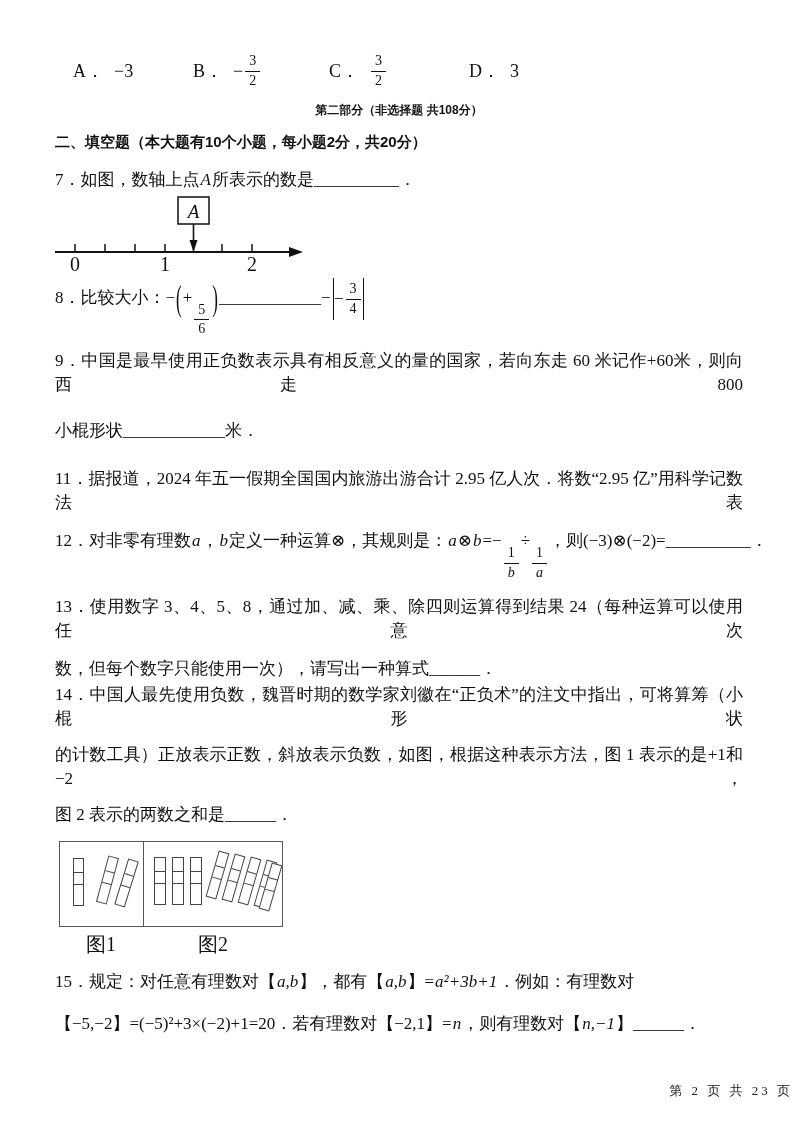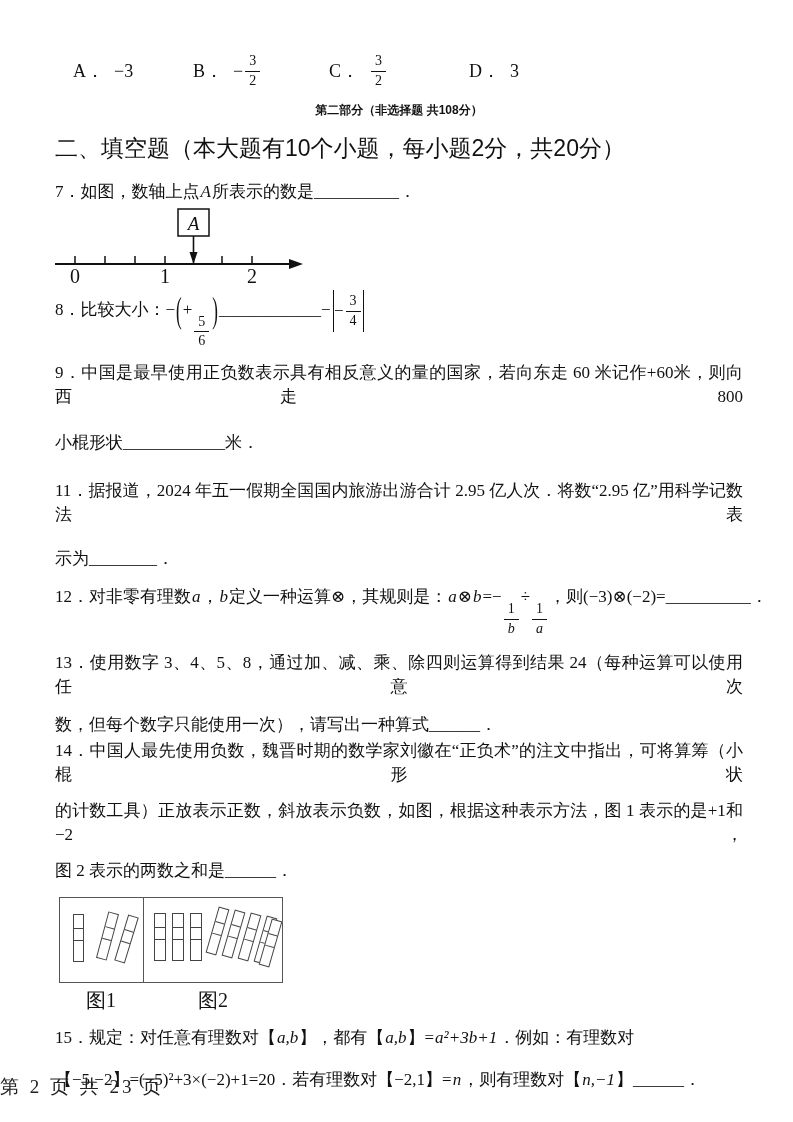--- a/index.html
+++ b/index.html
@@ -12,8 +12,8 @@
   .jfull{white-space:normal;text-align:justify;text-align-last:justify;}
   .heading{font-family:"Liberation Sans","DejaVu Sans",sans-serif;font-weight:bold;
     font-size:12px;text-align:center;margin-top:10px;}
-  .sechead{font-family:"Liberation Sans","DejaVu Sans",sans-serif;font-weight:normal;
-    font-size:23px;margin-top:14px;}
+  .sechead{font-family:"Liberation Sans","DejaVu Sans",sans-serif;font-weight:bold;
+    font-size:15px;margin-top:14px;}
   .v{font-style:italic;padding:0 1px;}
   .blank{letter-spacing:0;}
   

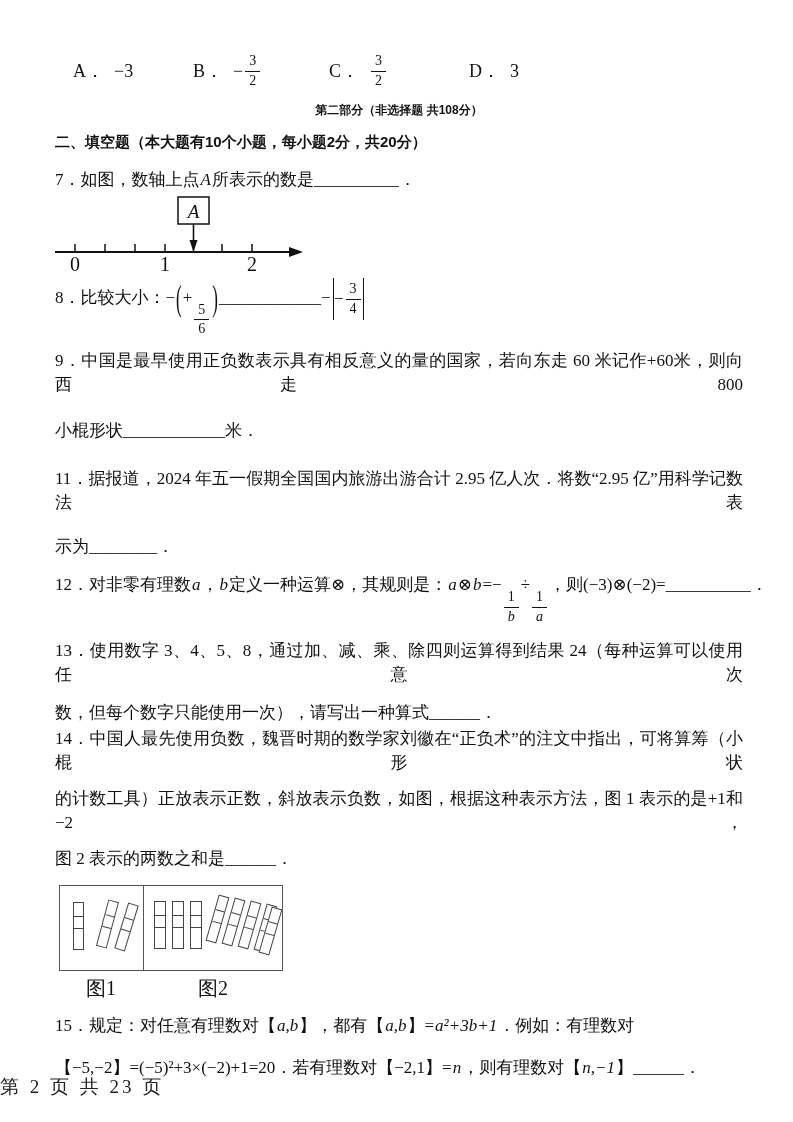--- a/index.html
+++ b/index.html
@@ -131,9 +131,6 @@
   <div class="ln jfull" style="margin-top:24px;">
     <span>11．据报道，2024 年五一假期全国国内旅游出游合计 2.95 亿人次．将数“2.95 亿”用科学记数法表</span>
   </div>
-  <div class="ln" style="margin-top:20px;">
-    <span>示为</span><span class="blank">________</span><span>．</span>
-  </div>
 
   <div class="ln" style="margin-top:14px;">
     <span>12．对非零有理数</span><span class="v">a</span><span>，</span><span class="v">b</span><span>定义一种运算⊗，其规则是：</span><span class="v">a</span><span>⊗</span><span class="v">b</span><span>=</span><span>−</span><span class="frac">

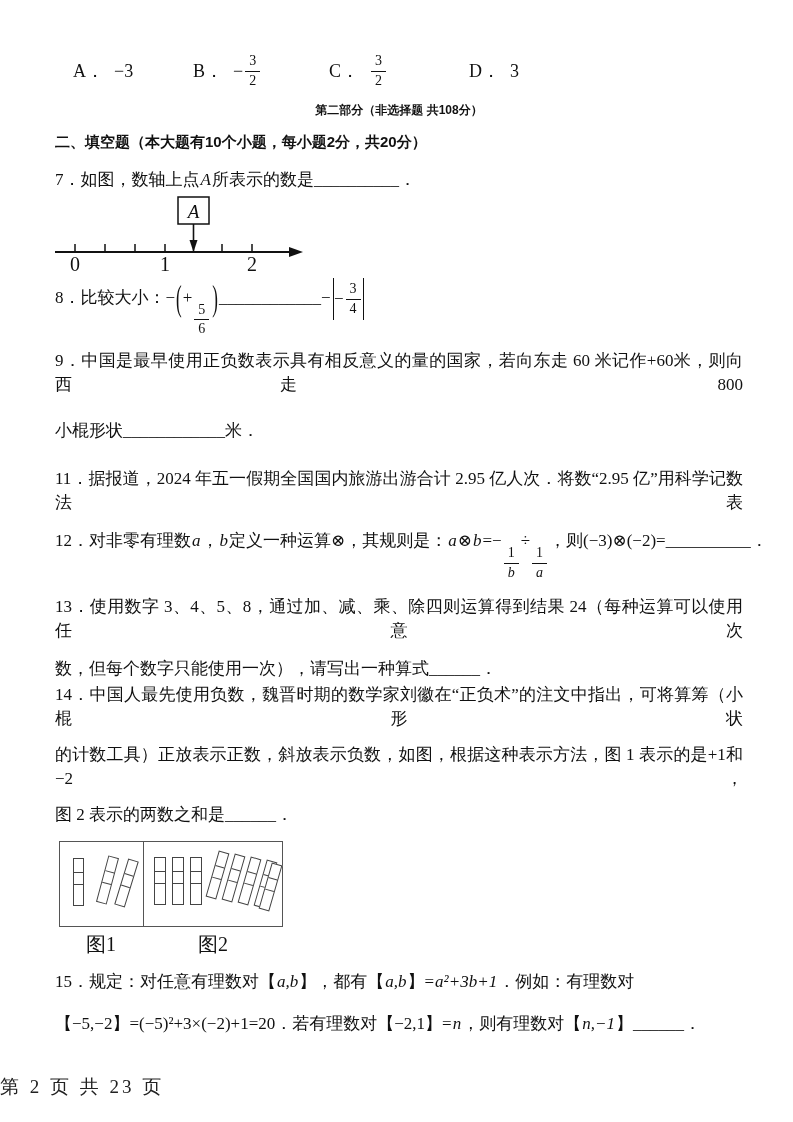--- a/index.html
+++ b/index.html
@@ -44,8 +44,8 @@
   .rodcaps{display:flex;width:224px;margin:4px 0 0 4px;font-size:20px;}
   .rodcaps .c1{width:84px;text-align:center;}
   .rodcaps .c2{flex:1;text-align:center;}
-  .footer{position:absolute;left:0;right:6px;bottom:22px;text-align:left;
-    font-size:19px;letter-spacing:3px;color:#222;}
+  .footer{position:absolute;left:0;right:0;bottom:22px;text-align:right;
+    font-size:13px;letter-spacing:3px;color:#222;}
   svg text{font-family:"Liberation Serif","DejaVu Serif",serif;fill:#111;}
 </style>
 </head>

